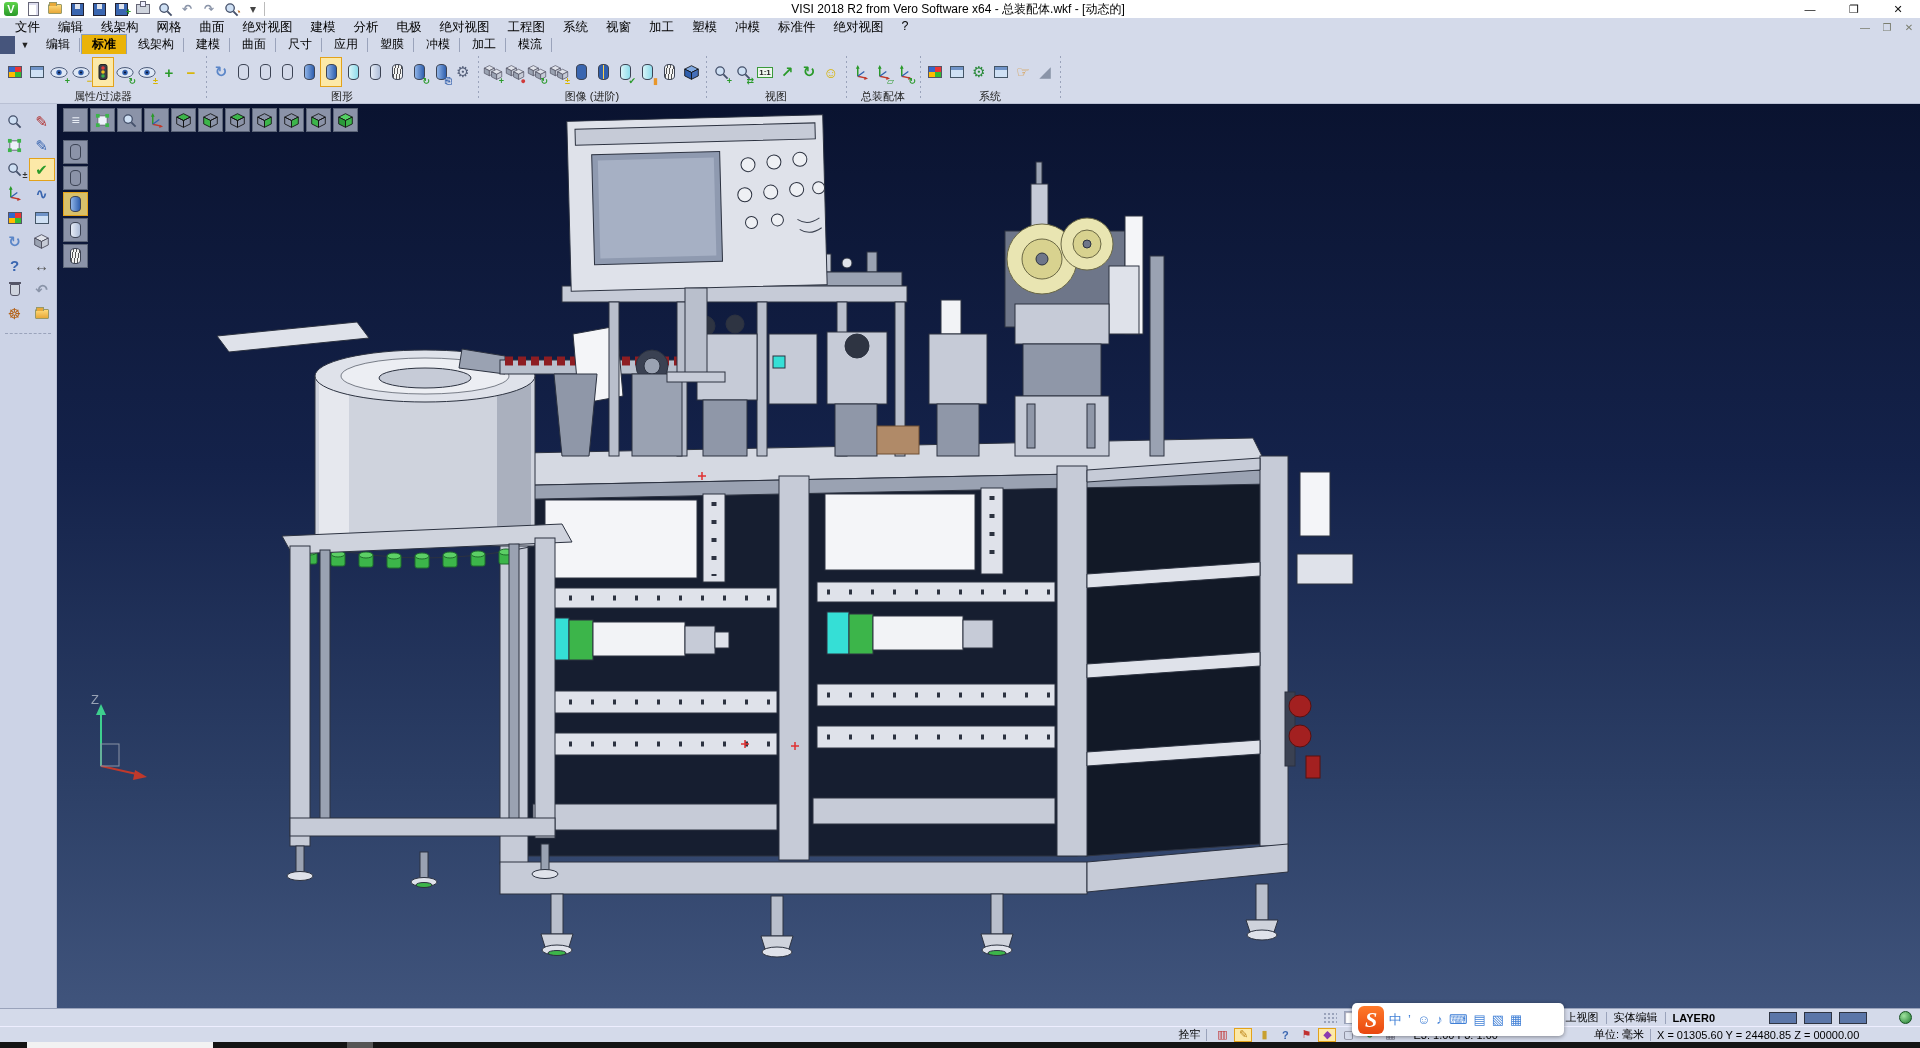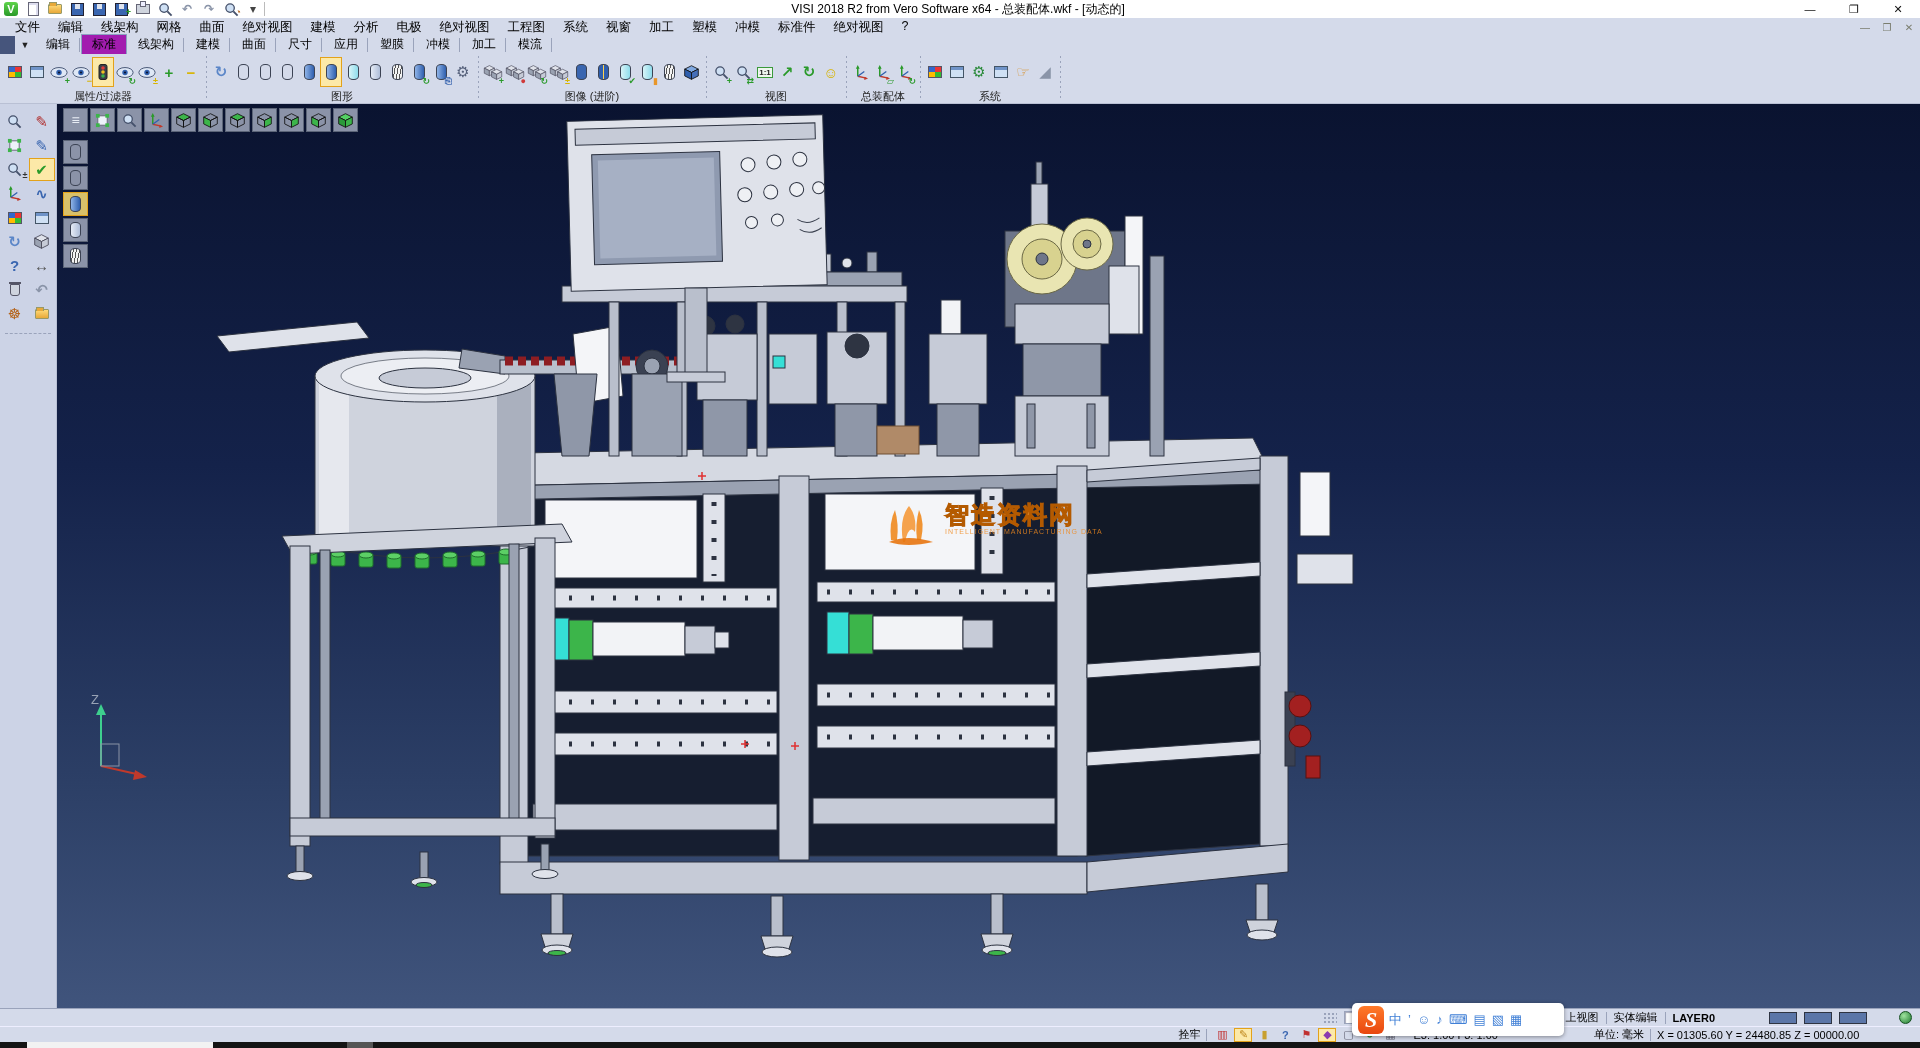--- a/index.html
+++ b/index.html
@@ -24,7 +24,7 @@
 .tab-dd{width:20px;text-align:center;font-size:9px;color:#222;align-self:center}
 .rtab{padding:1px 10px;border:1px solid transparent;border-bottom:none;white-space:nowrap;position:relative}
 .rtab:not(.active):after{content:"";position:absolute;right:0;top:3px;bottom:2px;width:1px;background:#9aa3bb}
-.rtab.active{background:#a21caf;border-color:#8aa0c0;font-weight:normal}
+.rtab.active{background:#eab308;border-color:#8aa0c0;font-weight:bold}
 
 .ribbon{height:50px;background:#d4daea;display:flex;align-items:stretch;padding-left:4px;flex:0 0 50px;border-bottom:1px solid #b9c0d4}
 .rgroup{display:flex;flex-direction:column}

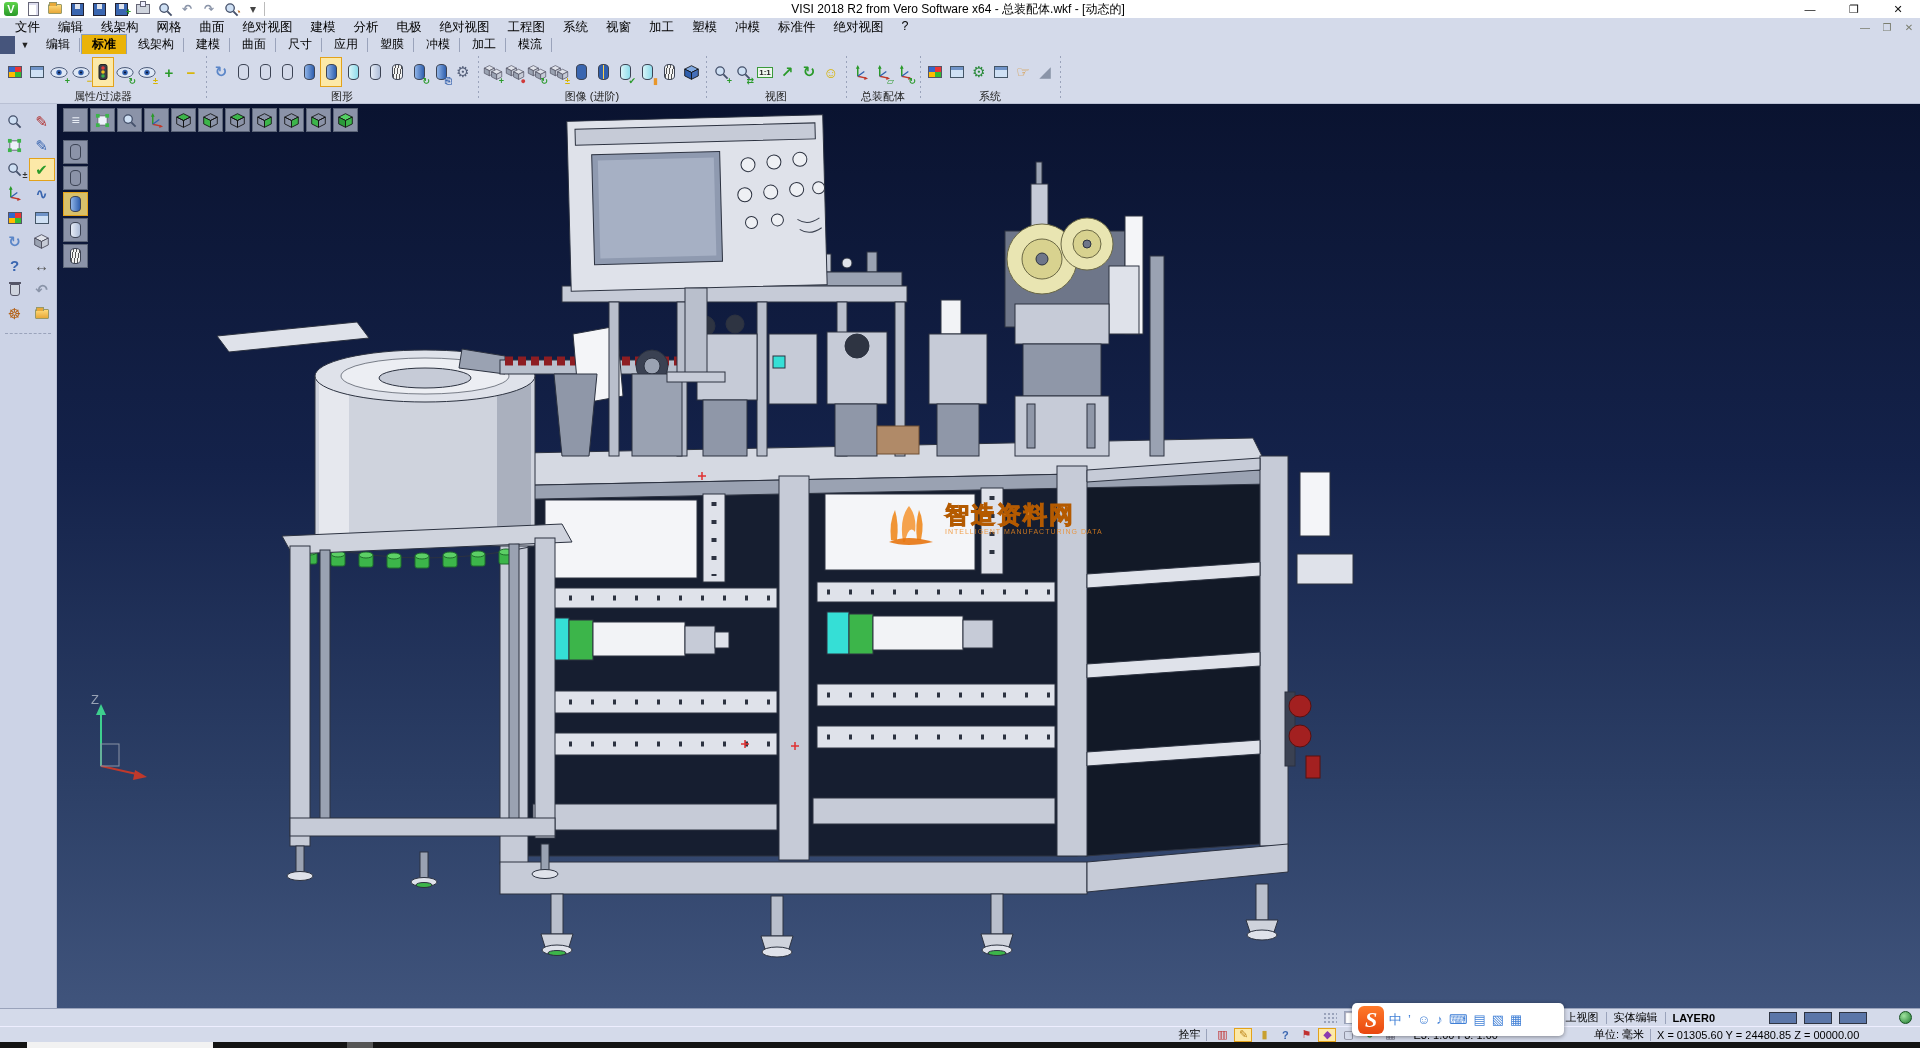--- a/index.html
+++ b/index.html
@@ -885,18 +885,6 @@
           </div>
         </div>
 
-      <div class="wm">
-        <svg width="52" height="46" viewBox="0 0 52 46">
-          <path d="M6,38 Q4,20 10,8 Q14,22 12,38 Z" fill="#f08a1e" opacity="0.9"></path>
-          <path d="M18,40 Q14,16 24,4 Q32,14 30,30 Q24,22 20,40 Z" fill="#f5993a" opacity="0.9"></path>
-          <path d="M36,38 Q40,20 34,8 Q30,22 32,38 Z" fill="#f08a1e" opacity="0.9"></path>
-          <path d="M4,40 Q22,32 48,40 Q22,46 4,40 Z" fill="#e8760f" opacity="0.9"></path>
-        </svg>
-        <div class="wm-txt">
-          <div class="t1">智造资料网</div>
-          <div class="t2">INTELLIGENT MANUFACTURING DATA</div>
-        </div>
-      </div>
     </div>
   </div>
 

